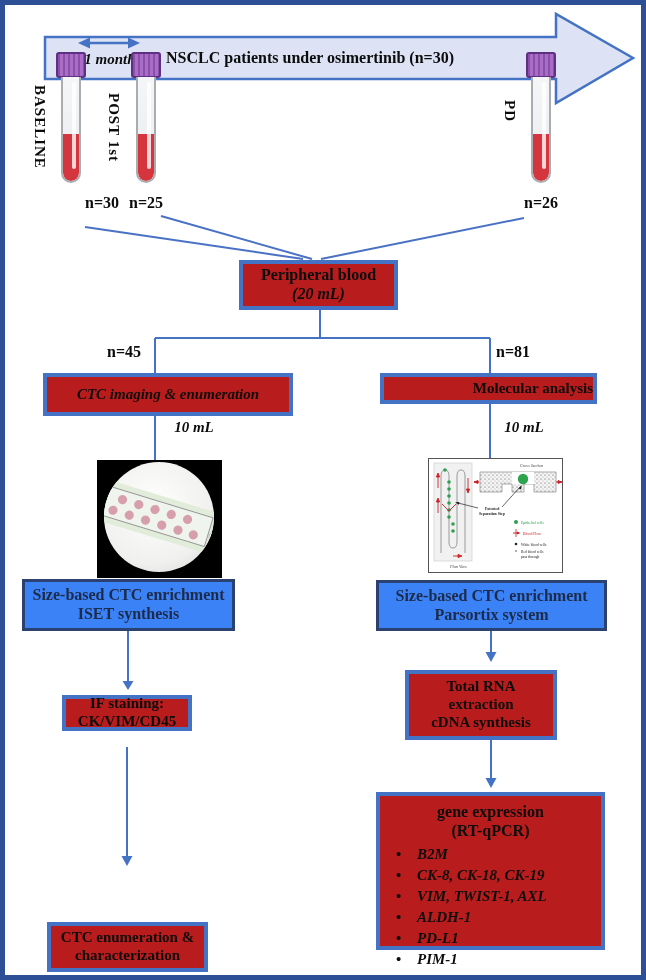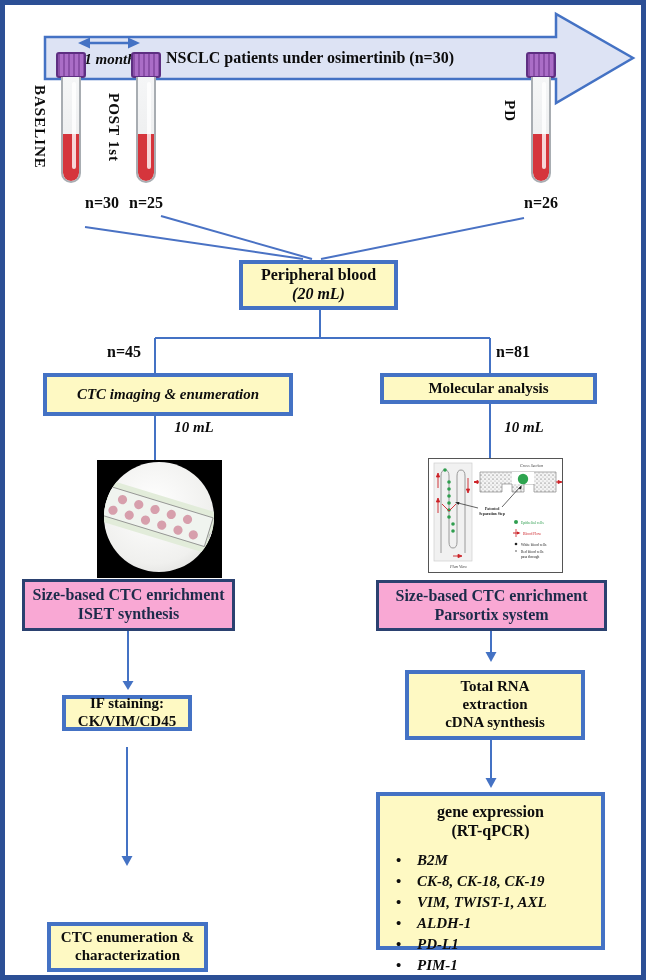--- a/index.html
+++ b/index.html
@@ -10,7 +10,7 @@
   .lbl{position:absolute;font-weight:bold;color:#0c0c0c;z-index:6;}
   .ital{font-style:italic;}
   .ctr{text-align:center;}
-  .bx{position:absolute;box-sizing:border-box;border:4px solid #4472c4;background:#fef9c3;
+  .bx{position:absolute;box-sizing:border-box;border:4px solid #4472c4;background:#b91c1c;
       display:flex;flex-direction:column;align-items:center;justify-content:center;
       text-align:center;font-weight:bold;color:#0d0d0d;line-height:1.18;z-index:5;}
   .bx.gray{background:#f9a8d4;border:3px solid #2b4170;color:#1c2b4a;}

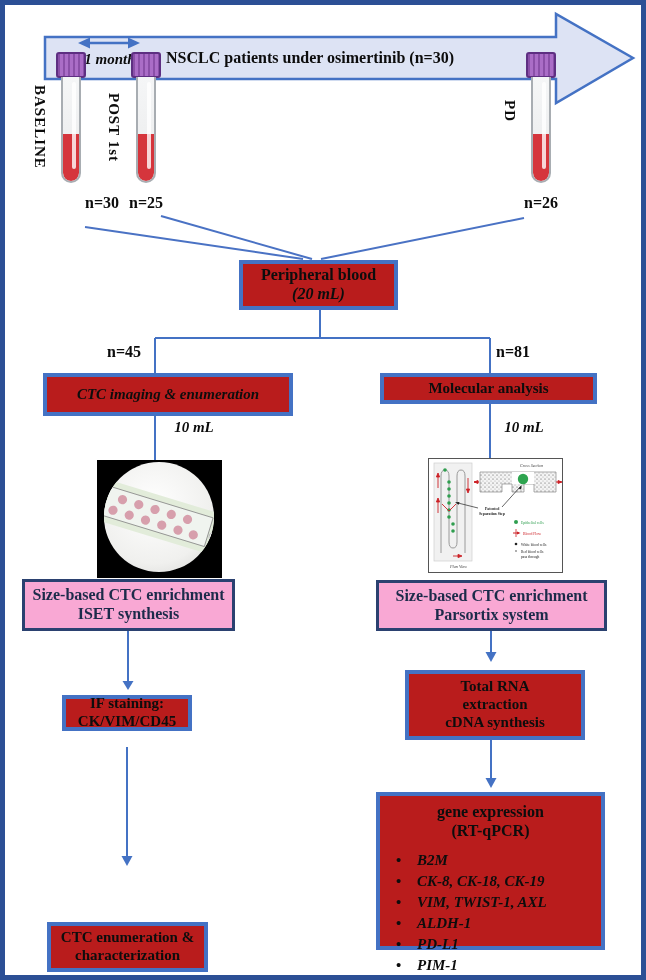--- a/index.html
+++ b/index.html
@@ -116,7 +116,7 @@
   <div class="bx" style="left:43px;top:373px;width:250px;height:43px;font-size:15px;font-style:italic;">
     <div>CTC imaging &amp; enumeration</div>
   </div>
-  <div class="bx" style="left:380px;top:373px;width:217px;height:31px;font-size:15px;">
+  <div class="bx" style="left:380px;top:373px;width:217px;height:31px;font-size:15px;align-items:flex-end;">
     <div>Molecular analysis</div>
   </div>
 

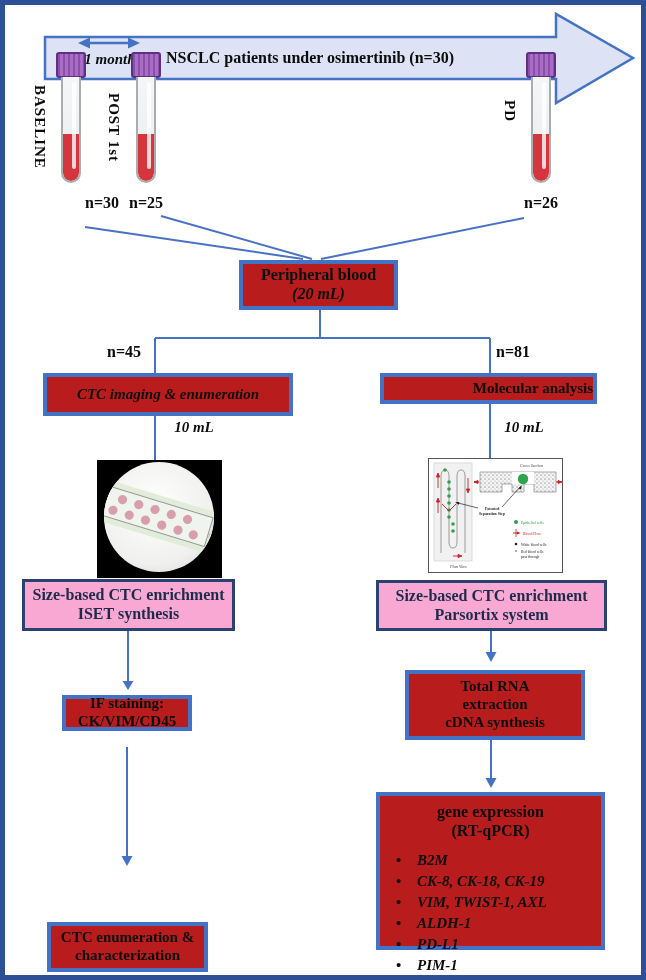--- a/index.html
+++ b/index.html
@@ -13,7 +13,7 @@
   .bx{position:absolute;box-sizing:border-box;border:4px solid #4472c4;background:#b91c1c;
       display:flex;flex-direction:column;align-items:center;justify-content:center;
       text-align:center;font-weight:bold;color:#0d0d0d;line-height:1.18;z-index:5;}
-  .bx.gray{background:#f9a8d4;border:3px solid #2b4170;color:#1c2b4a;}
+  .bx.gray{background:#3b82f6;border:3px solid #2b4170;color:#1c2b4a;}
   
   .tube{position:absolute;width:30px;z-index:8;}
   .cap{width:30px;height:26px;box-sizing:border-box;border:2px solid #5e2f82;border-radius:3px;

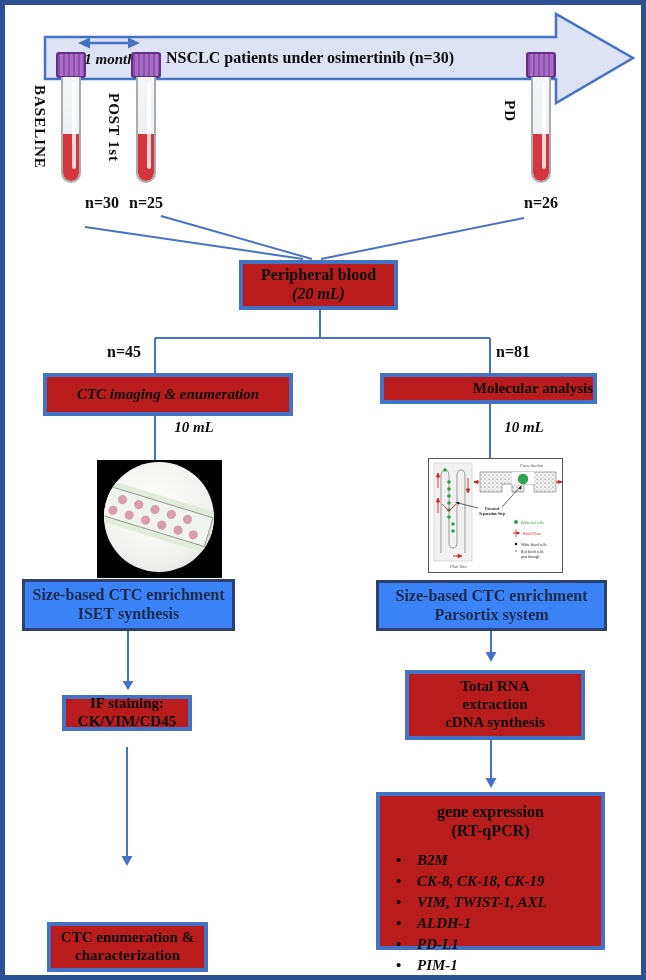--- a/index.html
+++ b/index.html
@@ -248,7 +248,7 @@
     <div>CK/VIM/CD45</div>
   </div>
 
-  <div class="bx" style="left:405px;top:670px;width:180px;height:70px;font-size:15px;">
+  <div class="bx" style="left:405px;top:670px;width:152px;height:70px;font-size:15px;">
     <div>Total RNA</div>
     <div>extraction</div>
     <div>cDNA synthesis</div>

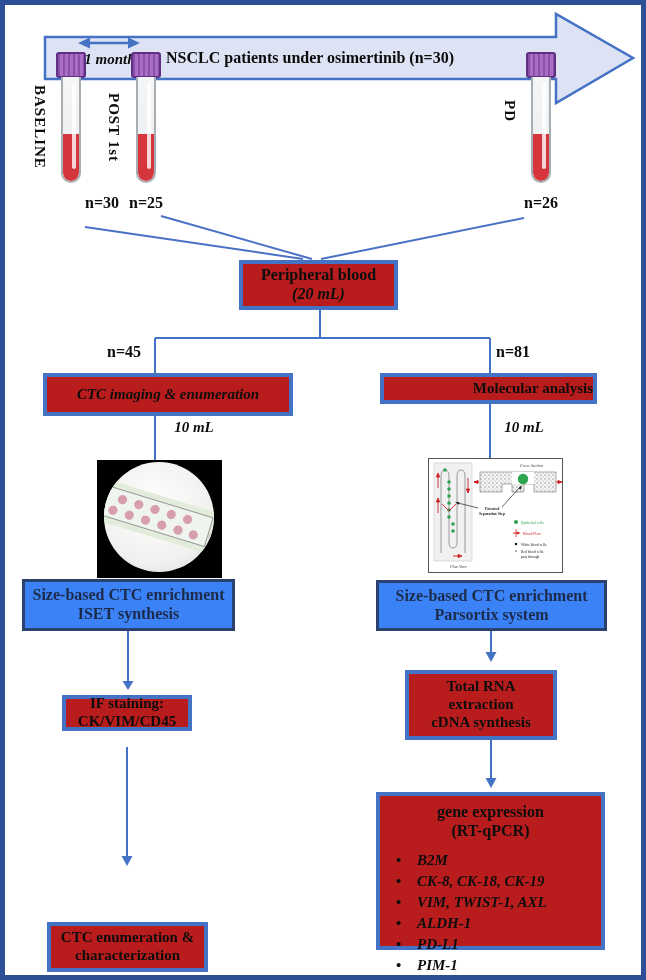--- a/index.html
+++ b/index.html
@@ -28,7 +28,7 @@
   
   .genebox{justify-content:flex-start;padding-top:7px;}
   .genebox .hdr{width:100%;text-align:center;font-size:16px;}
-  .genebox ul{list-style:none;margin:9px 0 0;padding:0;align-self:flex-start;text-align:left;
+  .genebox ul{list-style:none;margin:3px 0 0;padding:0;align-self:flex-start;text-align:left;
               font-style:italic;font-size:15px;margin-left:14px;}
   .genebox li{position:relative;padding-left:23px;line-height:21px;}
   .genebox li::before{content:"\2022";position:absolute;left:2px;font-style:normal;}

